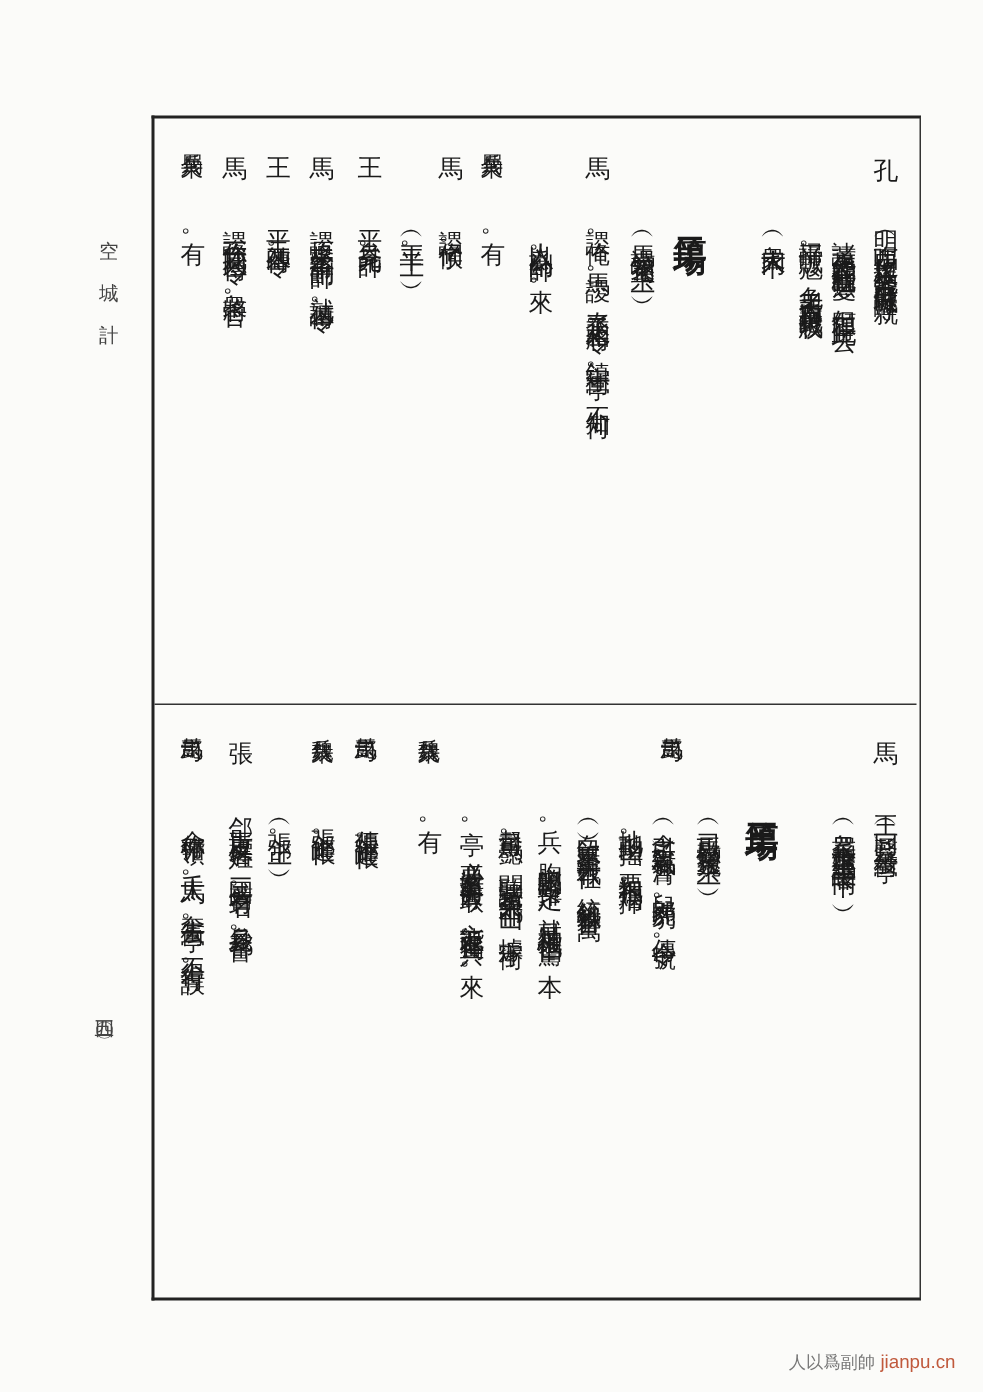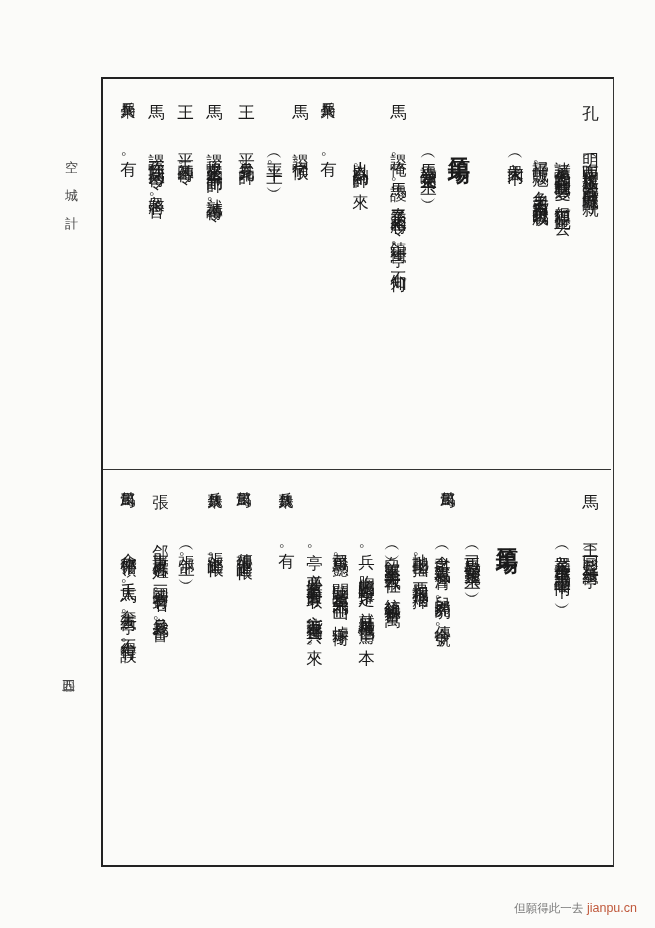--- a/index.html
+++ b/index.html
@@ -90,7 +90,7 @@
 <div class="col" style="left:118px; top:540px;">命你帶領　千人馬。奪去街亭。不得有誤。</div>
 
 <div class="watermark">
-  <span>但願得此一去</span>
+  <span>人以爲副帥</span>
   <span class="url">jianpu.cn</span>
 </div>
 

